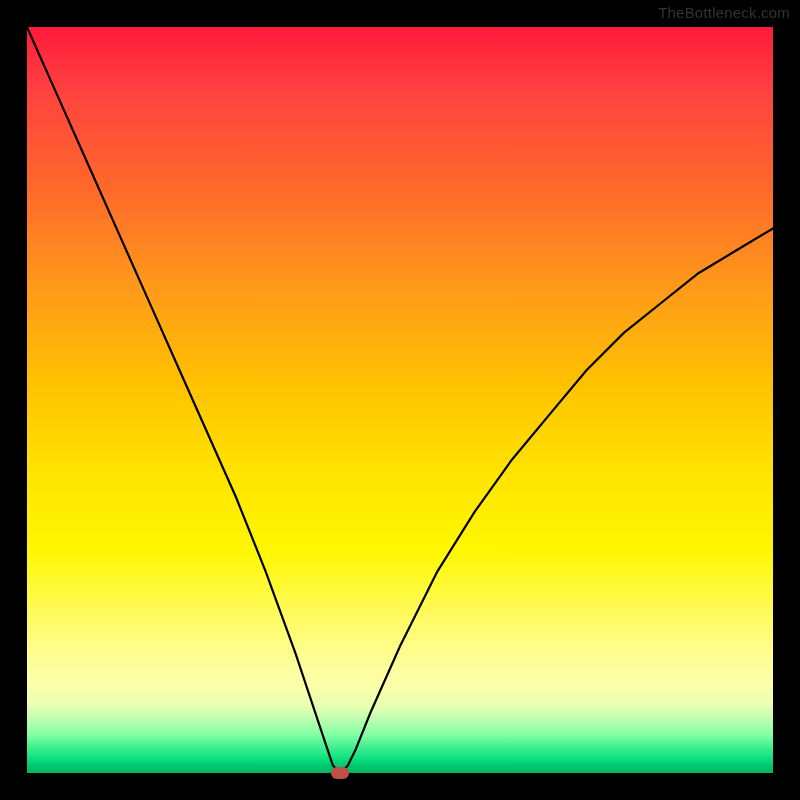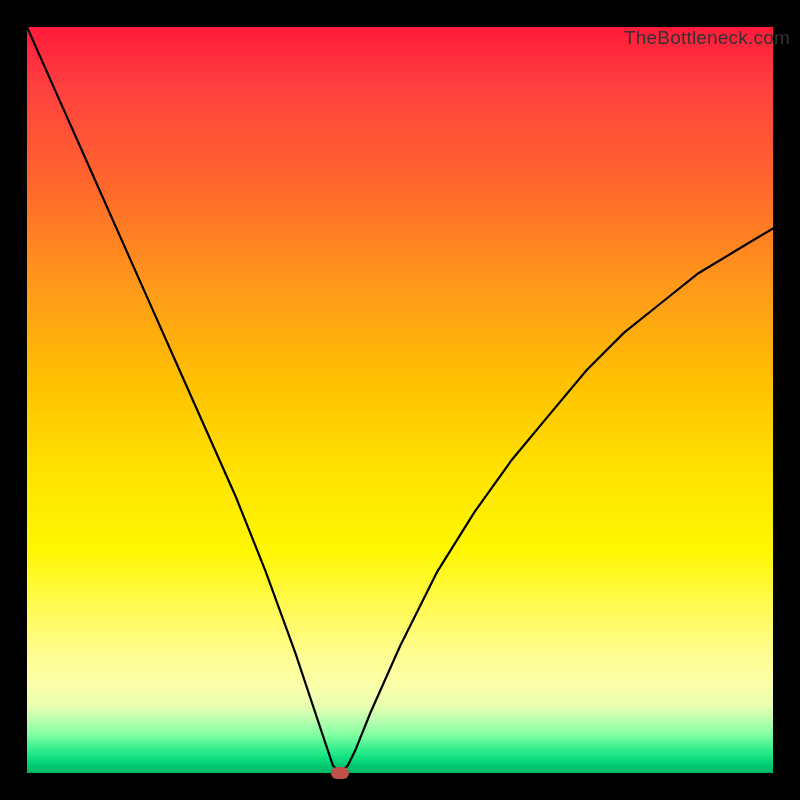--- a/index.html
+++ b/index.html
@@ -43,10 +43,9 @@
     top: 4px;
     right: 10px;
     color: #333;
-    font-size: 19px;
+    font-size: 15px;
     font-weight: 500;
     letter-spacing: 0.2px;
-    margin-top: 23px;
   }
   .curve-svg {
     position: absolute;

